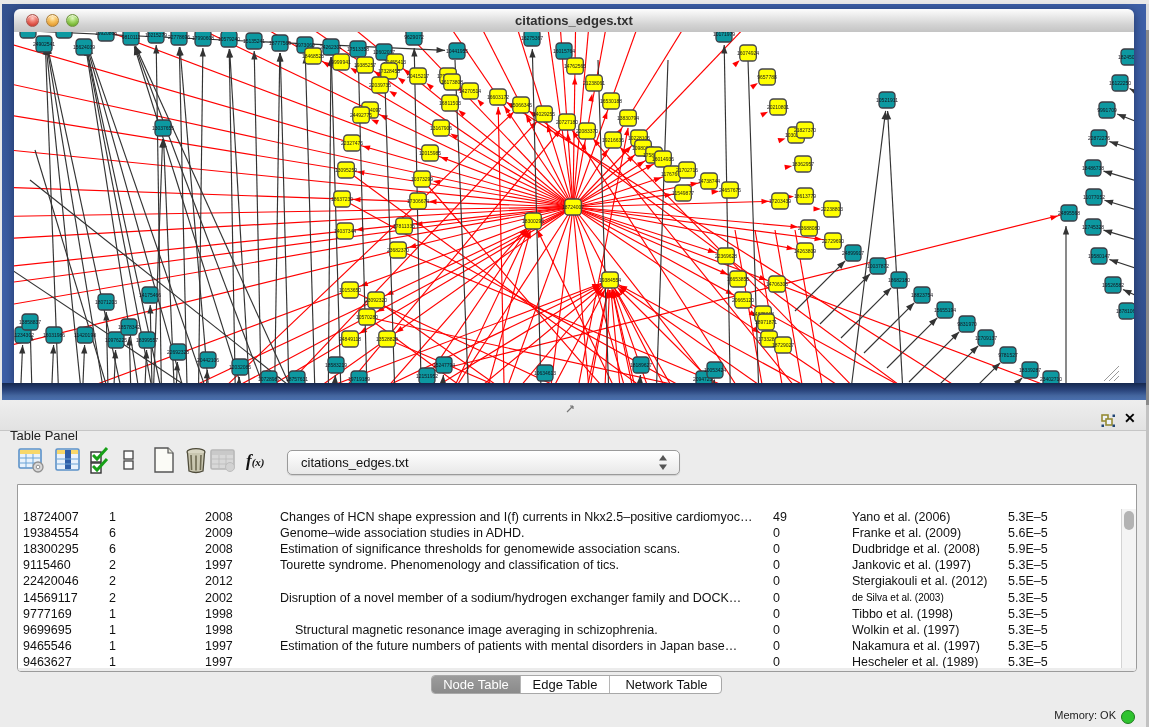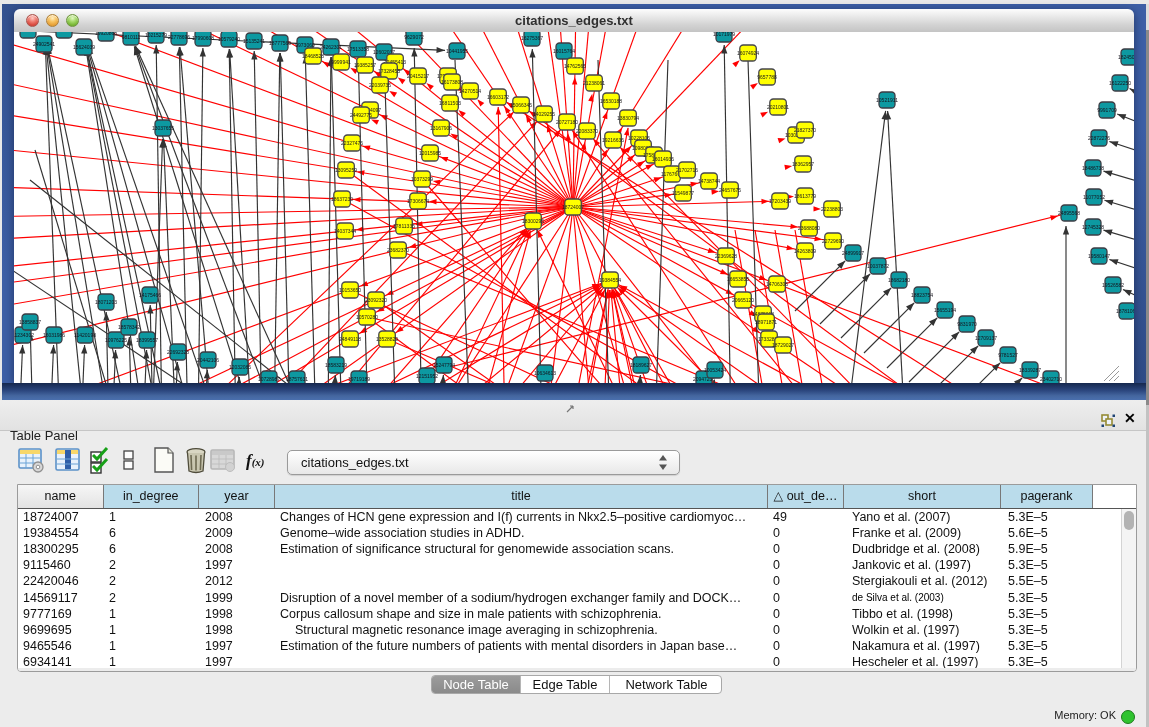--- a/index.html
+++ b/index.html
@@ -740,15 +740,6 @@
 </div>
 
 <div class="abs" style="left:17px;top:484px;width:1120px;height:188px;background:#fff;border:1px solid #9b9b9b;border-radius:0 0 4px 4px;box-sizing:border-box;overflow:hidden;">
-  <div class="abs" style="left:0;top:0;width:1118px;height:23px;border-bottom:1px solid #555;">
-      <div style="position:absolute;left:0.0px;top:0;width:85.5px;height:23px;background:linear-gradient(#f6f6f6,#e3e3e3);border-right:1px solid #787878;box-sizing:border-box;text-align:center;line-height:23px;font-size:12.5px;color:#111;">name</div>
-      <div style="position:absolute;left:85.5px;top:0;width:95.5px;height:23px;background:#badceb;border-right:1px solid #787878;box-sizing:border-box;text-align:center;line-height:23px;font-size:12.5px;color:#111;">in_degree</div>
-      <div style="position:absolute;left:181.0px;top:0;width:76.0px;height:23px;background:#badceb;border-right:1px solid #787878;box-sizing:border-box;text-align:center;line-height:23px;font-size:12.5px;color:#111;">year</div>
-      <div style="position:absolute;left:257.0px;top:0;width:493.0px;height:23px;background:#badceb;border-right:1px solid #787878;box-sizing:border-box;text-align:center;line-height:23px;font-size:12.5px;color:#111;">title</div>
-      <div style="position:absolute;left:750.0px;top:0;width:76.0px;height:23px;background:#badceb;border-right:1px solid #787878;box-sizing:border-box;text-align:center;line-height:23px;font-size:12.5px;color:#111;">△ out_de…</div>
-      <div style="position:absolute;left:826.0px;top:0;width:157.0px;height:23px;background:#badceb;border-right:1px solid #787878;box-sizing:border-box;text-align:center;line-height:23px;font-size:12.5px;color:#111;">short</div>
-      <div style="position:absolute;left:983.0px;top:0;width:92.0px;height:23px;background:#badceb;border-right:1px solid #787878;box-sizing:border-box;text-align:center;line-height:23px;font-size:12.5px;color:#111;">pagerank</div>
-    </div>
   <div class="abs" style="left:0;top:24px;width:1118px;height:159px;overflow:hidden;">
       <div style="position:absolute;left:5px;top:0.0px;height:16.1px;font-size:12.5px;color:#111;line-height:16.1px;white-space:nowrap;">18724007</div>
       <div style="position:absolute;left:91px;top:0.0px;height:16.1px;font-size:12.5px;color:#111;line-height:16.1px;white-space:nowrap;">1</div>

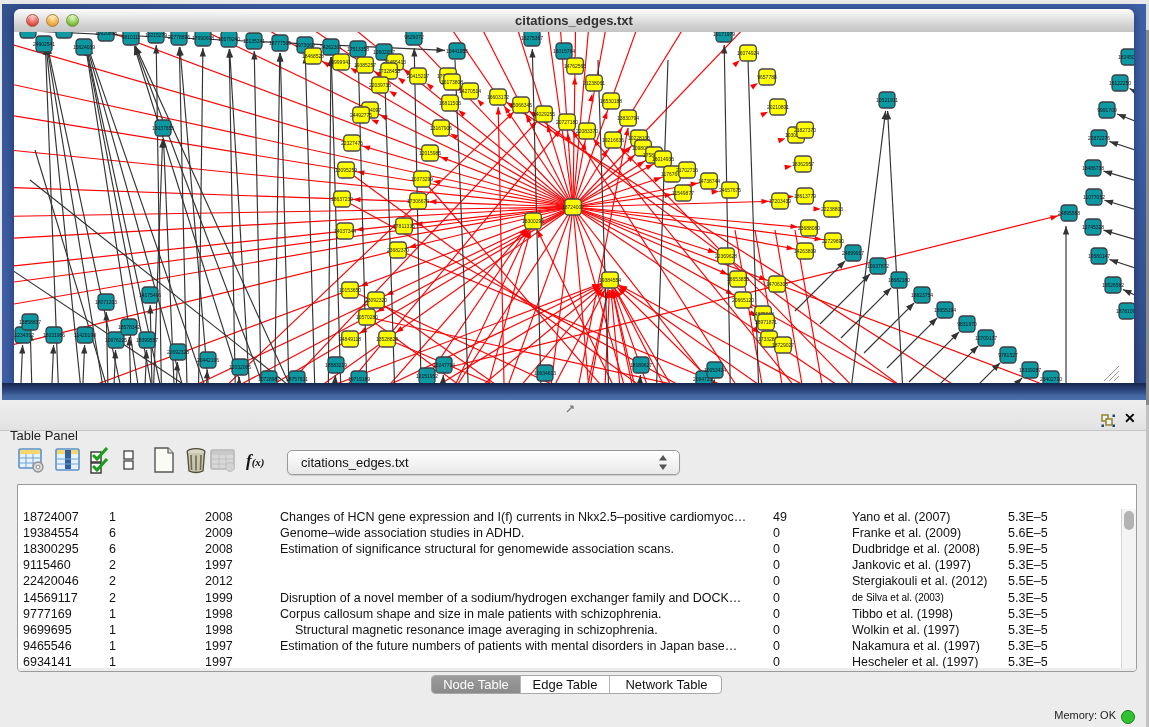--- a/index.html
+++ b/index.html
@@ -744,7 +744,7 @@
       <div style="position:absolute;left:5px;top:0.0px;height:16.1px;font-size:12.5px;color:#111;line-height:16.1px;white-space:nowrap;">18724007</div>
       <div style="position:absolute;left:91px;top:0.0px;height:16.1px;font-size:12.5px;color:#111;line-height:16.1px;white-space:nowrap;">1</div>
       <div style="position:absolute;left:187px;top:0.0px;height:16.1px;font-size:12.5px;color:#111;line-height:16.1px;white-space:nowrap;">2008</div>
-      <div style="position:absolute;left:262px;top:0.0px;height:16.1px;font-size:12.5px;color:#111;line-height:16.1px;white-space:nowrap;">Changes of HCN gene expression and I(f) currents in Nkx2.5–positive cardiomyoc…</div>
+      <div style="position:absolute;left:262px;top:0.0px;height:16.1px;font-size:12.5px;color:#111;line-height:16.1px;white-space:nowrap;">Changes of HCN shape expression and I(f) currents in Nkx2.5–positive cardiomyoc…</div>
       <div style="position:absolute;left:755px;top:0.0px;height:16.1px;font-size:12.5px;color:#111;line-height:16.1px;white-space:nowrap;">49</div>
       <div style="position:absolute;left:834px;top:0.0px;height:16.1px;font-size:12.5px;color:#111;line-height:16.1px;white-space:nowrap;">Yano et al. (2007)</div>
       <div style="position:absolute;left:990px;top:0.0px;height:16.1px;font-size:12.5px;color:#111;line-height:16.1px;white-space:nowrap;">5.3E–5</div>

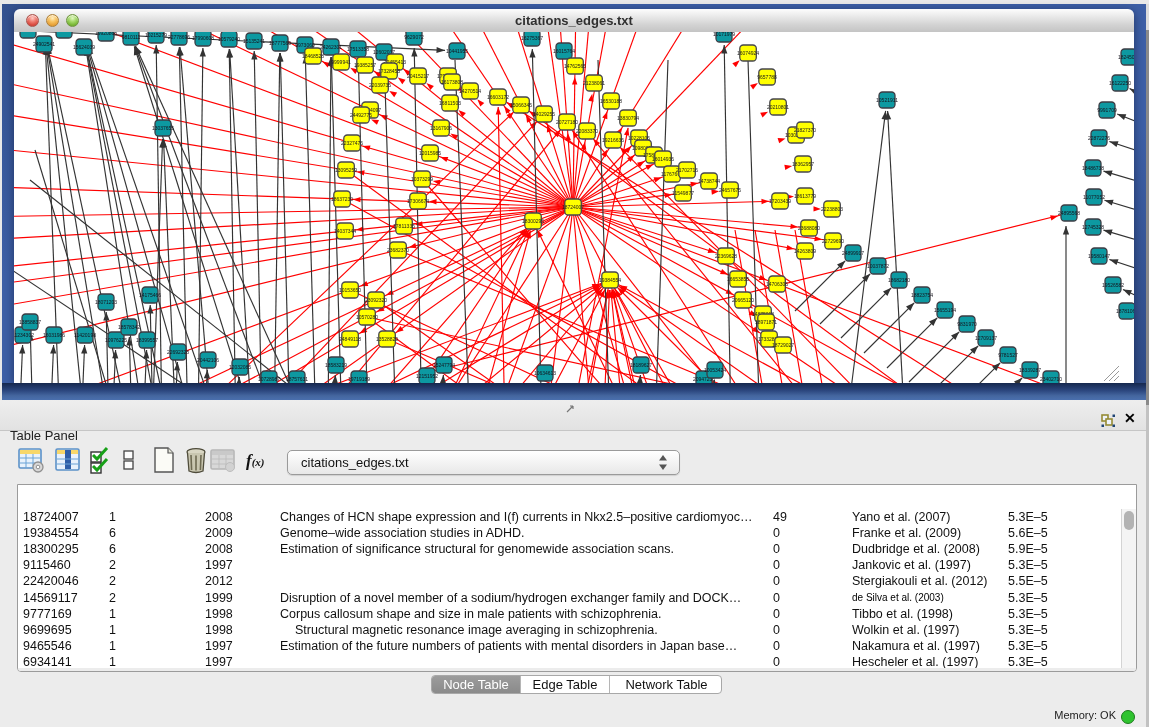--- a/index.html
+++ b/index.html
@@ -746,7 +746,7 @@
       <div style="position:absolute;left:187px;top:0.0px;height:16.1px;font-size:12.5px;color:#111;line-height:16.1px;white-space:nowrap;">2008</div>
       <div style="position:absolute;left:262px;top:0.0px;height:16.1px;font-size:12.5px;color:#111;line-height:16.1px;white-space:nowrap;">Changes of HCN shape expression and I(f) currents in Nkx2.5–positive cardiomyoc…</div>
       <div style="position:absolute;left:755px;top:0.0px;height:16.1px;font-size:12.5px;color:#111;line-height:16.1px;white-space:nowrap;">49</div>
-      <div style="position:absolute;left:834px;top:0.0px;height:16.1px;font-size:12.5px;color:#111;line-height:16.1px;white-space:nowrap;">Yano et al. (2007)</div>
+      <div style="position:absolute;left:834px;top:0.0px;height:16.1px;font-size:12.5px;color:#111;line-height:16.1px;white-space:nowrap;">Yano et al. (2006)</div>
       <div style="position:absolute;left:990px;top:0.0px;height:16.1px;font-size:12.5px;color:#111;line-height:16.1px;white-space:nowrap;">5.3E–5</div>
       <div style="position:absolute;left:5px;top:16.1px;height:16.1px;font-size:12.5px;color:#111;line-height:16.1px;white-space:nowrap;">19384554</div>
       <div style="position:absolute;left:91px;top:16.1px;height:16.1px;font-size:12.5px;color:#111;line-height:16.1px;white-space:nowrap;">6</div>

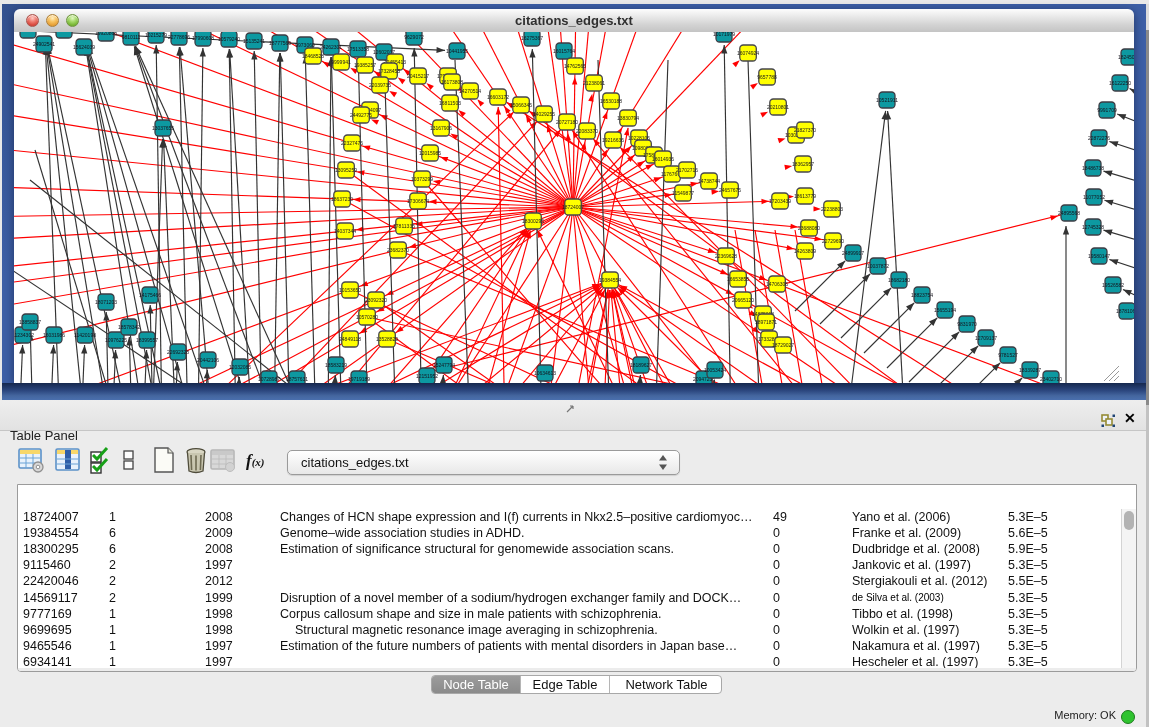--- a/index.html
+++ b/index.html
@@ -758,7 +758,7 @@
       <div style="position:absolute;left:5px;top:32.2px;height:16.1px;font-size:12.5px;color:#111;line-height:16.1px;white-space:nowrap;">18300295</div>
       <div style="position:absolute;left:91px;top:32.2px;height:16.1px;font-size:12.5px;color:#111;line-height:16.1px;white-space:nowrap;">6</div>
       <div style="position:absolute;left:187px;top:32.2px;height:16.1px;font-size:12.5px;color:#111;line-height:16.1px;white-space:nowrap;">2008</div>
-      <div style="position:absolute;left:262px;top:32.2px;height:16.1px;font-size:12.5px;color:#111;line-height:16.1px;white-space:nowrap;">Estimation of significance structural for genomewide association scans.</div>
+      <div style="position:absolute;left:262px;top:32.2px;height:16.1px;font-size:12.5px;color:#111;line-height:16.1px;white-space:nowrap;">Estimation of significance thresholds for genomewide association scans.</div>
       <div style="position:absolute;left:755px;top:32.2px;height:16.1px;font-size:12.5px;color:#111;line-height:16.1px;white-space:nowrap;">0</div>
       <div style="position:absolute;left:834px;top:32.2px;height:16.1px;font-size:12.5px;color:#111;line-height:16.1px;white-space:nowrap;">Dudbridge et al. (2008)</div>
       <div style="position:absolute;left:990px;top:32.2px;height:16.1px;font-size:12.5px;color:#111;line-height:16.1px;white-space:nowrap;">5.9E–5</div>

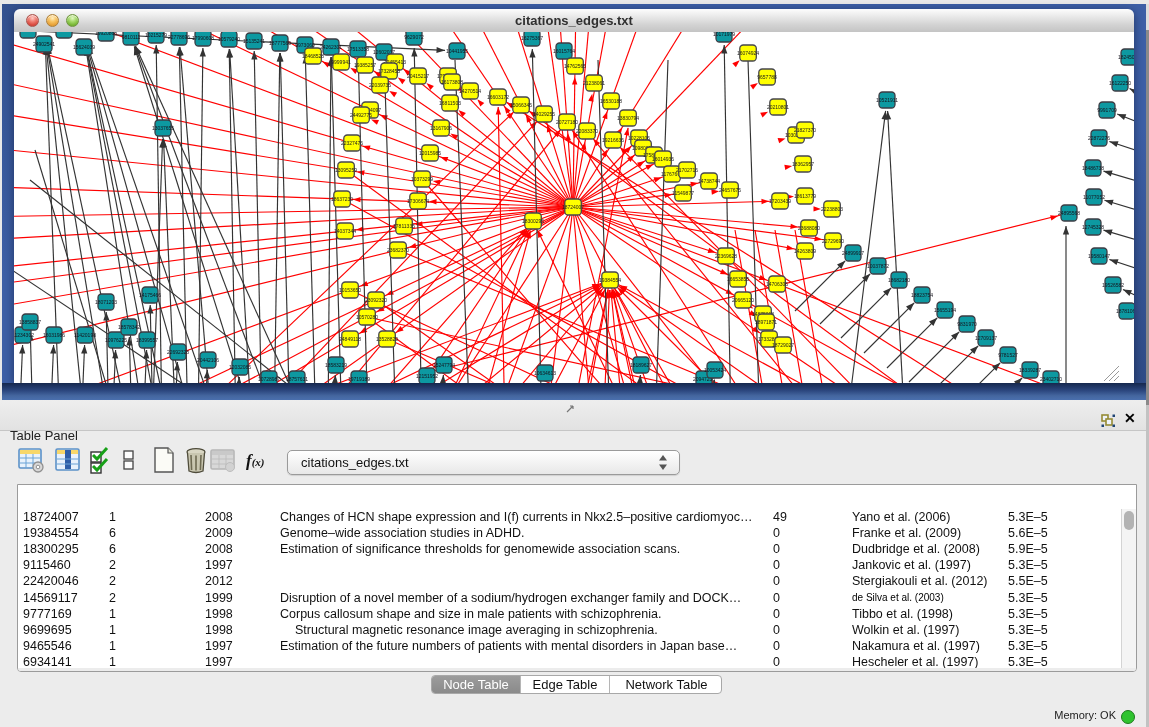--- a/index.html
+++ b/index.html
@@ -765,6 +765,7 @@
       <div style="position:absolute;left:5px;top:48.3px;height:16.1px;font-size:12.5px;color:#111;line-height:16.1px;white-space:nowrap;">9115460</div>
       <div style="position:absolute;left:91px;top:48.3px;height:16.1px;font-size:12.5px;color:#111;line-height:16.1px;white-space:nowrap;">2</div>
       <div style="position:absolute;left:187px;top:48.3px;height:16.1px;font-size:12.5px;color:#111;line-height:16.1px;white-space:nowrap;">1997</div>
+      <div style="position:absolute;left:262px;top:48.3px;height:16.1px;font-size:12.5px;color:#111;line-height:16.1px;white-space:nowrap;">Tourette syndrome. Phenomenology and classification of tics.</div>
       <div style="position:absolute;left:755px;top:48.3px;height:16.1px;font-size:12.5px;color:#111;line-height:16.1px;white-space:nowrap;">0</div>
       <div style="position:absolute;left:834px;top:48.3px;height:16.1px;font-size:12.5px;color:#111;line-height:16.1px;white-space:nowrap;">Jankovic et al. (1997)</div>
       <div style="position:absolute;left:990px;top:48.3px;height:16.1px;font-size:12.5px;color:#111;line-height:16.1px;white-space:nowrap;">5.3E–5</div>

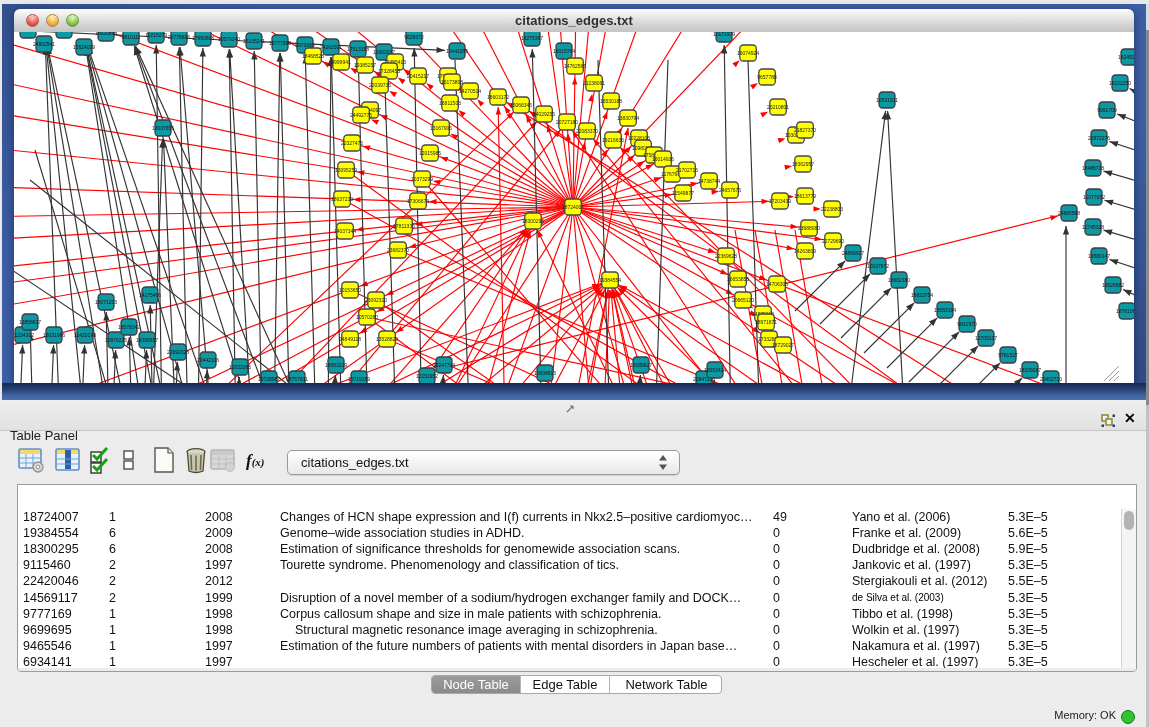--- a/index.html
+++ b/index.html
@@ -777,7 +777,7 @@
       <div style="position:absolute;left:990px;top:64.4px;height:16.1px;font-size:12.5px;color:#111;line-height:16.1px;white-space:nowrap;">5.5E–5</div>
       <div style="position:absolute;left:5px;top:80.5px;height:16.1px;font-size:12.5px;color:#111;line-height:16.1px;white-space:nowrap;">14569117</div>
       <div style="position:absolute;left:91px;top:80.5px;height:16.1px;font-size:12.5px;color:#111;line-height:16.1px;white-space:nowrap;">2</div>
-      <div style="position:absolute;left:187px;top:80.5px;height:16.1px;font-size:12.5px;color:#111;line-height:16.1px;white-space:nowrap;">1999</div>
+      <div style="position:absolute;left:187px;top:80.5px;height:16.1px;font-size:12.5px;color:#111;line-height:16.1px;white-space:nowrap;">2002</div>
       <div style="position:absolute;left:262px;top:80.5px;height:16.1px;font-size:12.5px;color:#111;line-height:16.1px;white-space:nowrap;">Disruption of a novel member of a sodium/hydrogen exchanger family and DOCK…</div>
       <div style="position:absolute;left:755px;top:80.5px;height:16.1px;font-size:12.5px;color:#111;line-height:16.1px;white-space:nowrap;">0</div>
       <div style="position:absolute;left:834px;top:80.5px;height:16.1px;font-size:10px;color:#000000;line-height:16.1px;white-space:nowrap;">de Silva et al. (2003)</div>

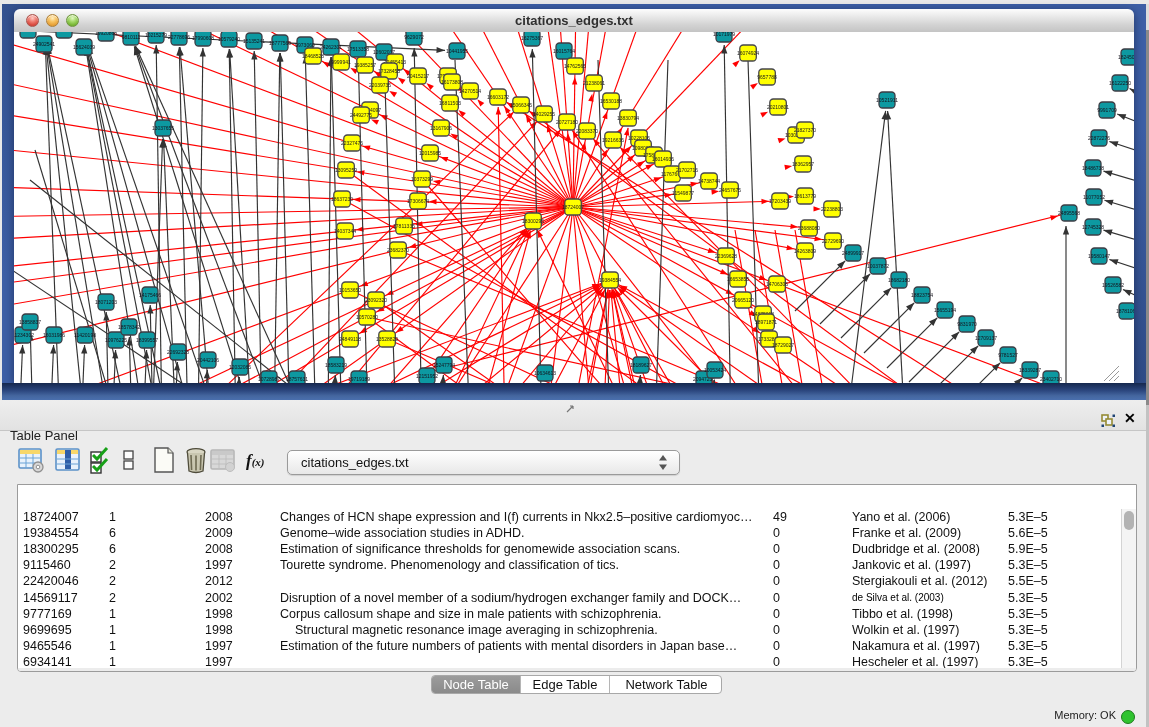--- a/index.html
+++ b/index.html
@@ -785,7 +785,6 @@
       <div style="position:absolute;left:5px;top:96.6px;height:16.1px;font-size:12.5px;color:#111;line-height:16.1px;white-space:nowrap;">9777169</div>
       <div style="position:absolute;left:91px;top:96.6px;height:16.1px;font-size:12.5px;color:#111;line-height:16.1px;white-space:nowrap;">1</div>
       <div style="position:absolute;left:187px;top:96.6px;height:16.1px;font-size:12.5px;color:#111;line-height:16.1px;white-space:nowrap;">1998</div>
-      <div style="position:absolute;left:262px;top:96.6px;height:16.1px;font-size:12.5px;color:#111;line-height:16.1px;white-space:nowrap;">Corpus callosum shape and size in male patients with schizophrenia.</div>
       <div style="position:absolute;left:755px;top:96.6px;height:16.1px;font-size:12.5px;color:#111;line-height:16.1px;white-space:nowrap;">0</div>
       <div style="position:absolute;left:834px;top:96.6px;height:16.1px;font-size:12.5px;color:#111;line-height:16.1px;white-space:nowrap;">Tibbo et al. (1998)</div>
       <div style="position:absolute;left:990px;top:96.6px;height:16.1px;font-size:12.5px;color:#111;line-height:16.1px;white-space:nowrap;">5.3E–5</div>

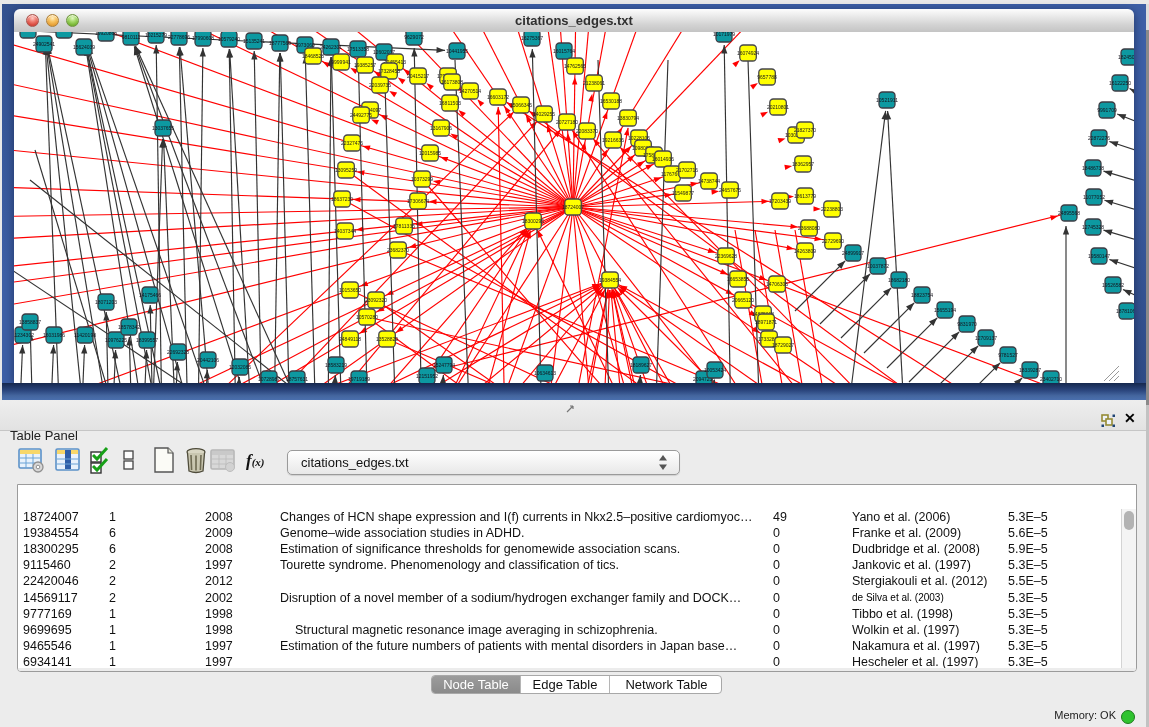--- a/index.html
+++ b/index.html
@@ -802,7 +802,7 @@
       <div style="position:absolute;left:755px;top:128.8px;height:16.1px;font-size:12.5px;color:#111;line-height:16.1px;white-space:nowrap;">0</div>
       <div style="position:absolute;left:834px;top:128.8px;height:16.1px;font-size:12.5px;color:#111;line-height:16.1px;white-space:nowrap;">Nakamura et al. (1997)</div>
       <div style="position:absolute;left:990px;top:128.8px;height:16.1px;font-size:12.5px;color:#111;line-height:16.1px;white-space:nowrap;">5.3E–5</div>
-      <div style="position:absolute;left:5px;top:144.9px;height:16.1px;font-size:12.5px;color:#111;line-height:16.1px;white-space:nowrap;">6934141</div>
+      <div style="position:absolute;left:5px;top:144.9px;height:16.1px;font-size:12.5px;color:#111;line-height:16.1px;white-space:nowrap;">9463627</div>
       <div style="position:absolute;left:91px;top:144.9px;height:16.1px;font-size:12.5px;color:#111;line-height:16.1px;white-space:nowrap;">1</div>
       <div style="position:absolute;left:187px;top:144.9px;height:16.1px;font-size:12.5px;color:#111;line-height:16.1px;white-space:nowrap;">1997</div>
       <div style="position:absolute;left:755px;top:144.9px;height:16.1px;font-size:12.5px;color:#111;line-height:16.1px;white-space:nowrap;">0</div>

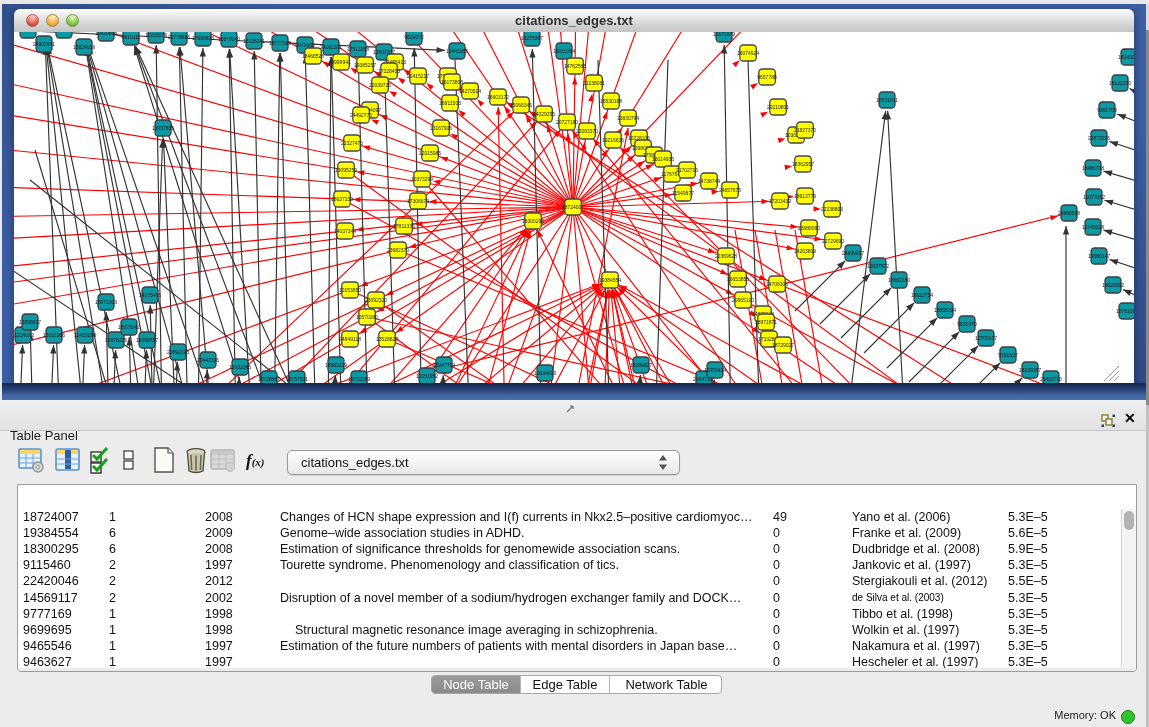--- a/index.html
+++ b/index.html
@@ -806,7 +806,7 @@
       <div style="position:absolute;left:91px;top:144.9px;height:16.1px;font-size:12.5px;color:#111;line-height:16.1px;white-space:nowrap;">1</div>
       <div style="position:absolute;left:187px;top:144.9px;height:16.1px;font-size:12.5px;color:#111;line-height:16.1px;white-space:nowrap;">1997</div>
       <div style="position:absolute;left:755px;top:144.9px;height:16.1px;font-size:12.5px;color:#111;line-height:16.1px;white-space:nowrap;">0</div>
-      <div style="position:absolute;left:834px;top:144.9px;height:16.1px;font-size:12.5px;color:#111;line-height:16.1px;white-space:nowrap;">Hescheler et al. (1997)</div>
+      <div style="position:absolute;left:834px;top:144.9px;height:16.1px;font-size:12.5px;color:#111;line-height:16.1px;white-space:nowrap;">Hescheler et al. (1989)</div>
       <div style="position:absolute;left:990px;top:144.9px;height:16.1px;font-size:12.5px;color:#111;line-height:16.1px;white-space:nowrap;">5.3E–5</div>
     </div>
   <div class="abs" style="left:1103px;top:24px;width:15px;height:159px;background:#f4f4f4;border-left:1px solid #d4d4d4;">

